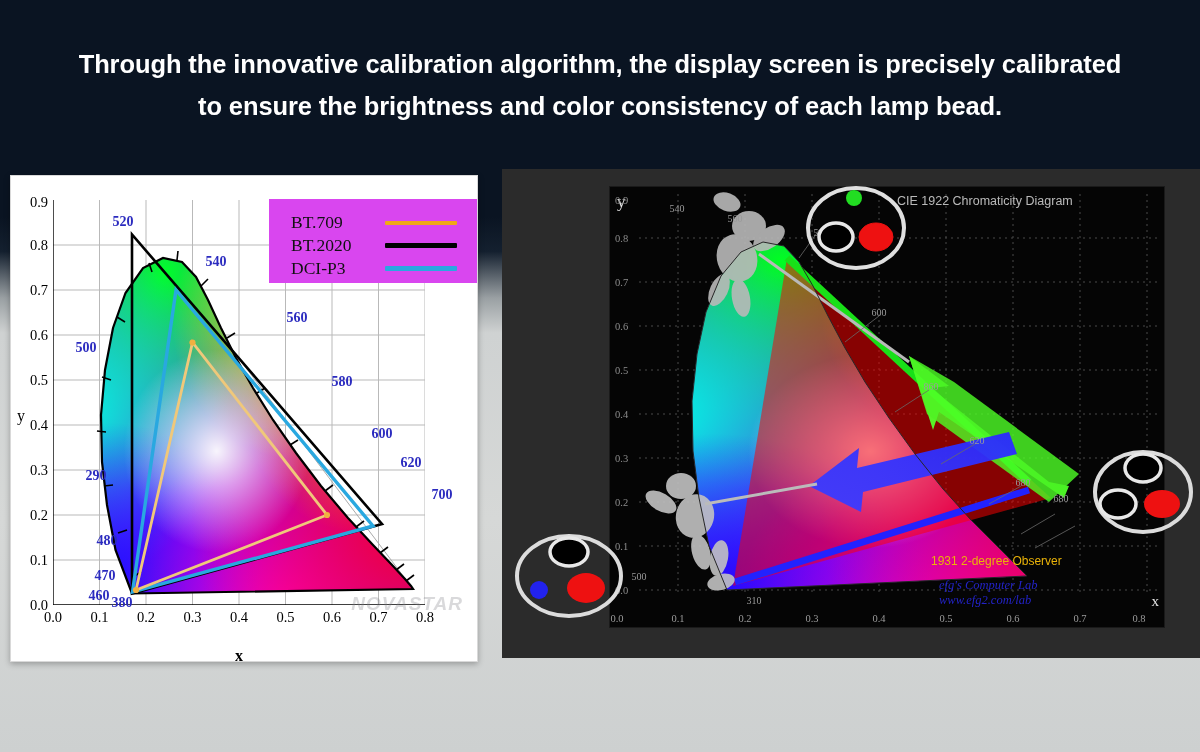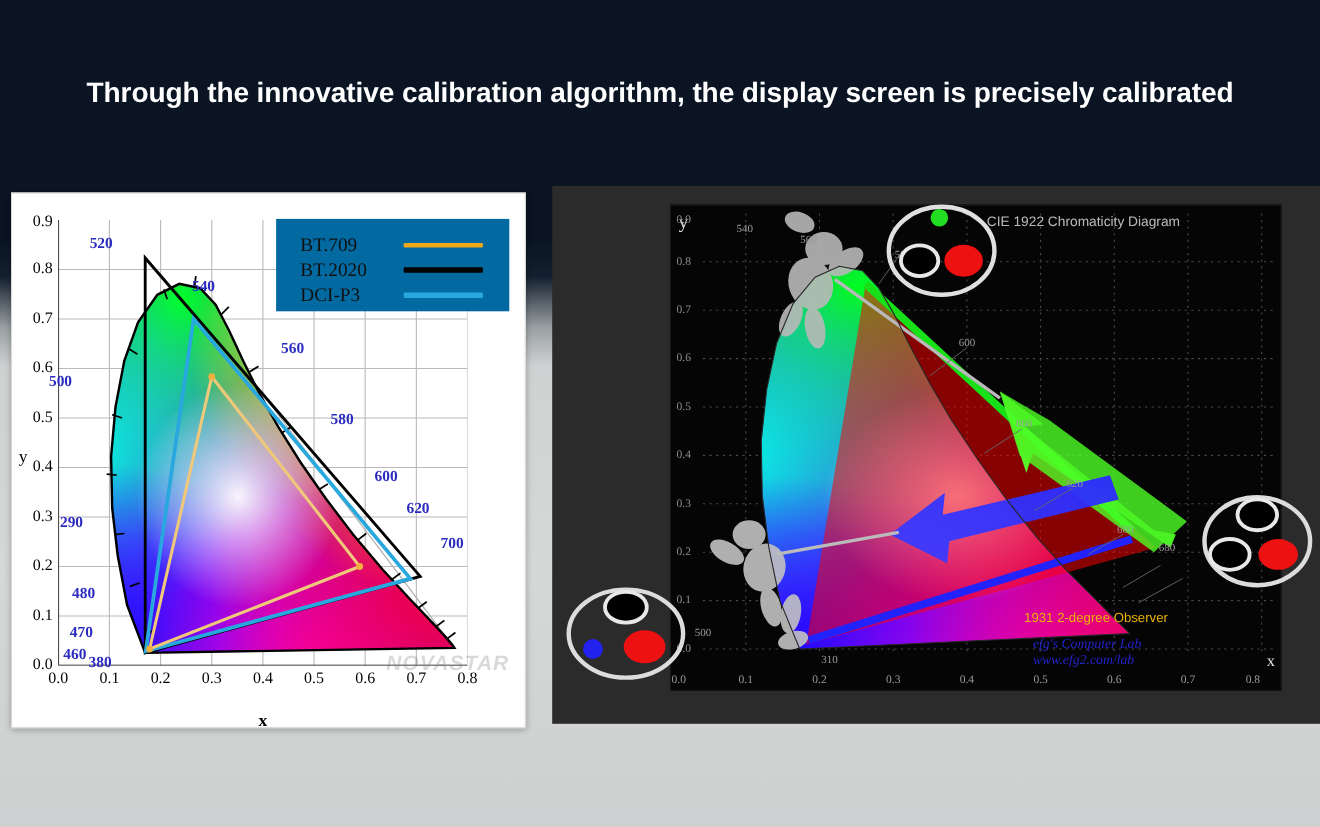--- a/index.html
+++ b/index.html
@@ -209,6 +209,7 @@
 
 <div class="header">
   <div class="header-line">Through the innovative calibration algorithm, the display screen is precisely calibrated</div>
+  <div class="header-line">to ensure the brightness and color consistency of each lamp bead.</div>
 </div>
 
 <div class="backdrop"></div>

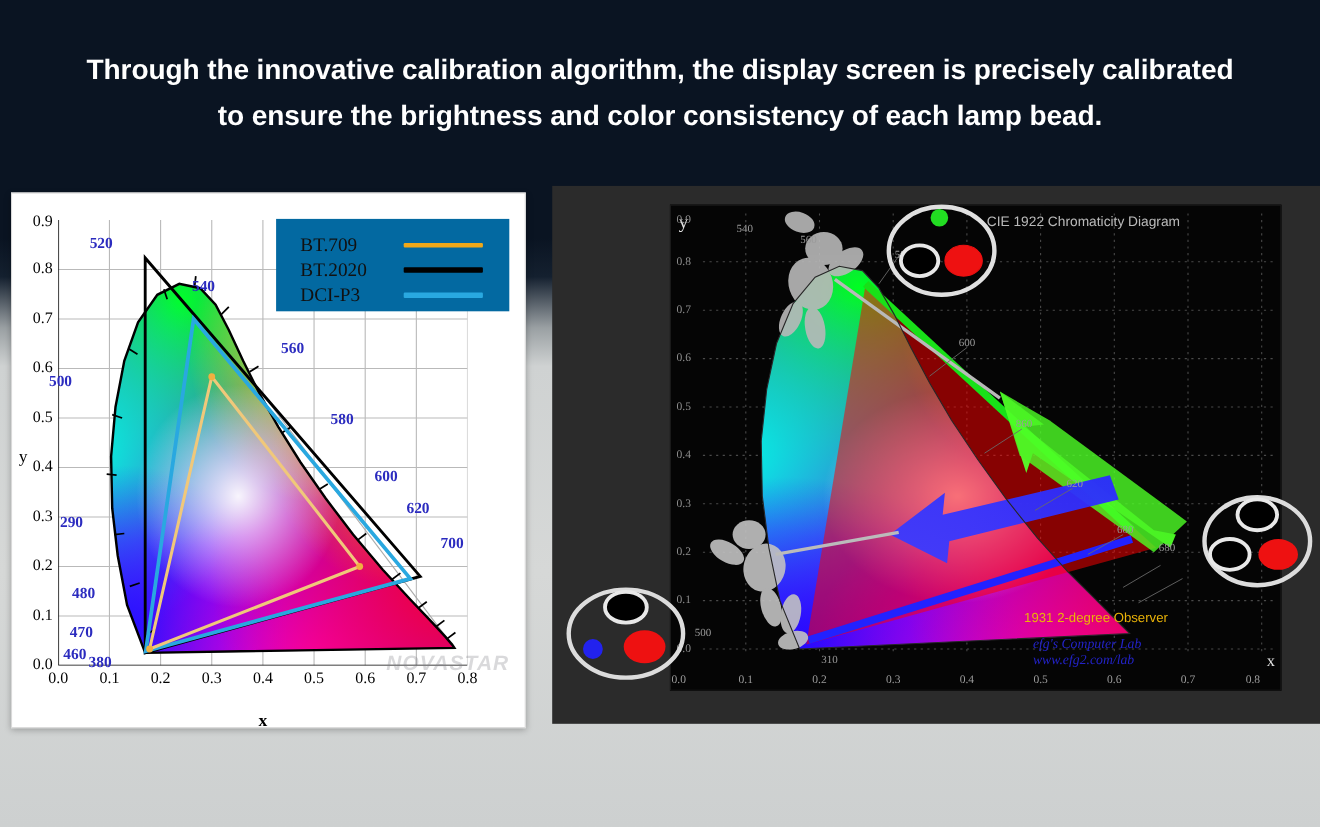--- a/index.html
+++ b/index.html
@@ -95,6 +95,7 @@
     font-weight: bold;
     white-space: nowrap;
     transform: translate(-50%,-50%);
+    margin-left: 31px;
   }
 
   

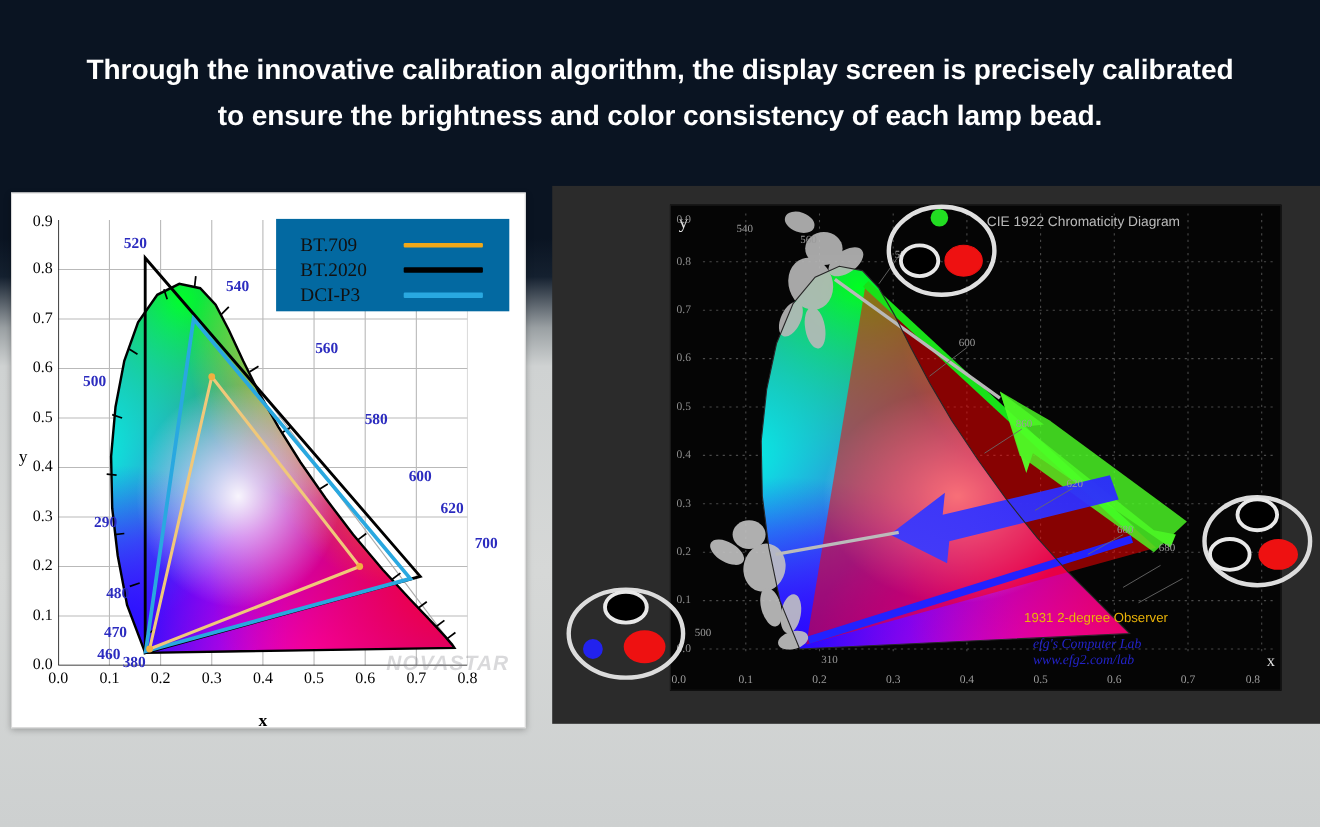--- a/index.html
+++ b/index.html
@@ -101,9 +101,9 @@
   
   .legend {
     position: absolute;
-    left: 240px; top: 23px;
+    left: 258px; top: 23px;
     width: 212px; height: 84px;
-    background: #0369a1;
+    background: #d946ef;
     display: flex; flex-direction: column;
     justify-content: center;
     padding: 12px 0 3px 22px;

